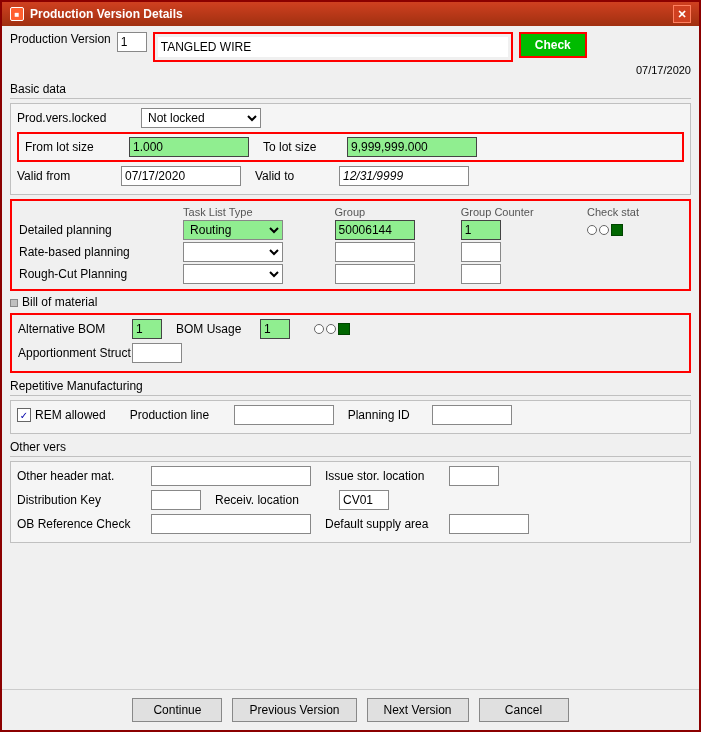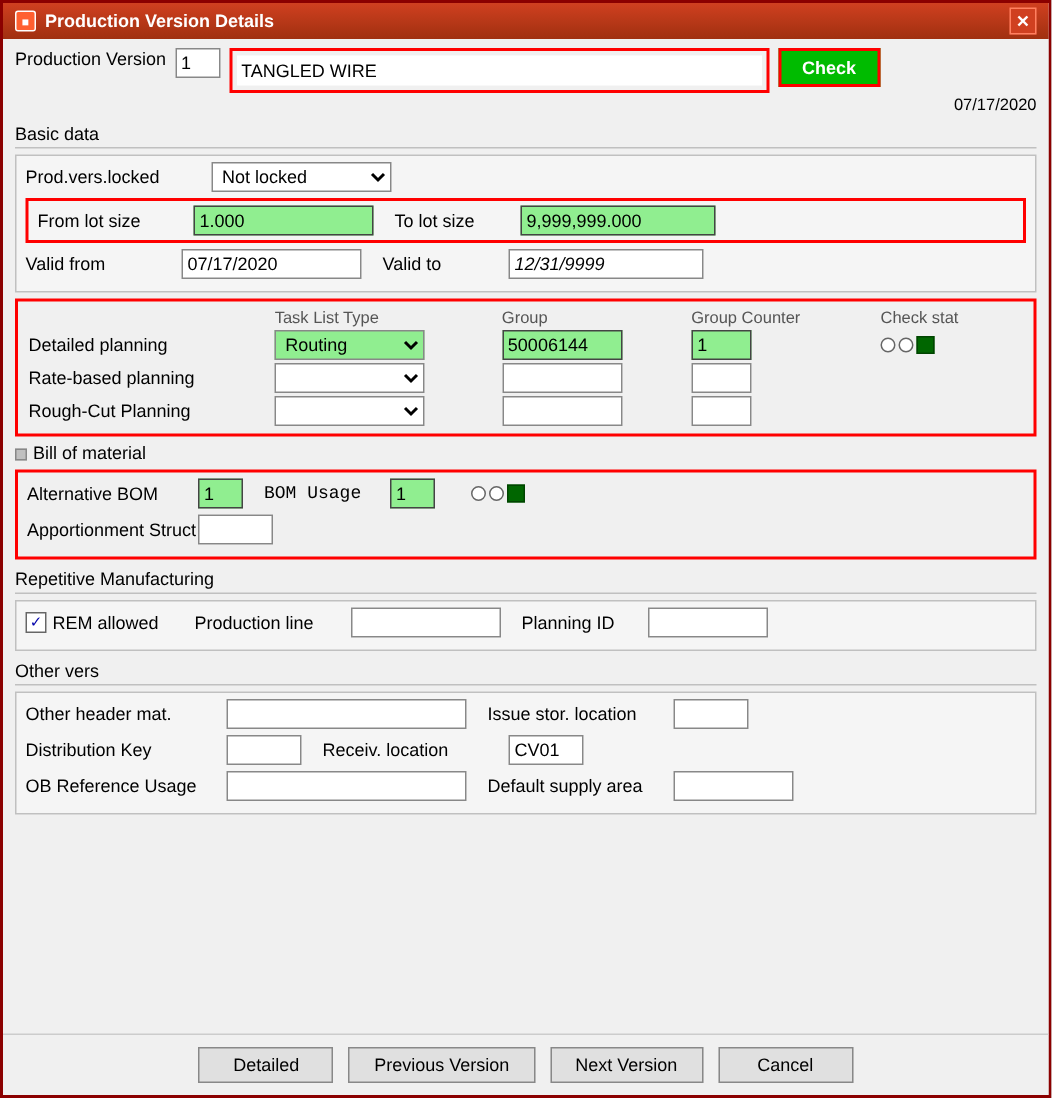--- a/index.html
+++ b/index.html
@@ -329,7 +329,7 @@
       <div class="row">
         <span class="label" style="width:110px;">Alternative BOM</span>
         <input class="input-field input-green" style="width: 30px;" value="1">
-        <span class="label" style="width:80px; margin-left:10px;font-family:Liberation Mono, monospace;">BOM Usage</span>
+        <span class="label" style="width:80px; margin-left:10px;">BOM Usage</span>
         <input class="input-field input-green" style="width: 30px;" value="1">
         <div style="margin-left:20px;">
           <div class="circle-row">

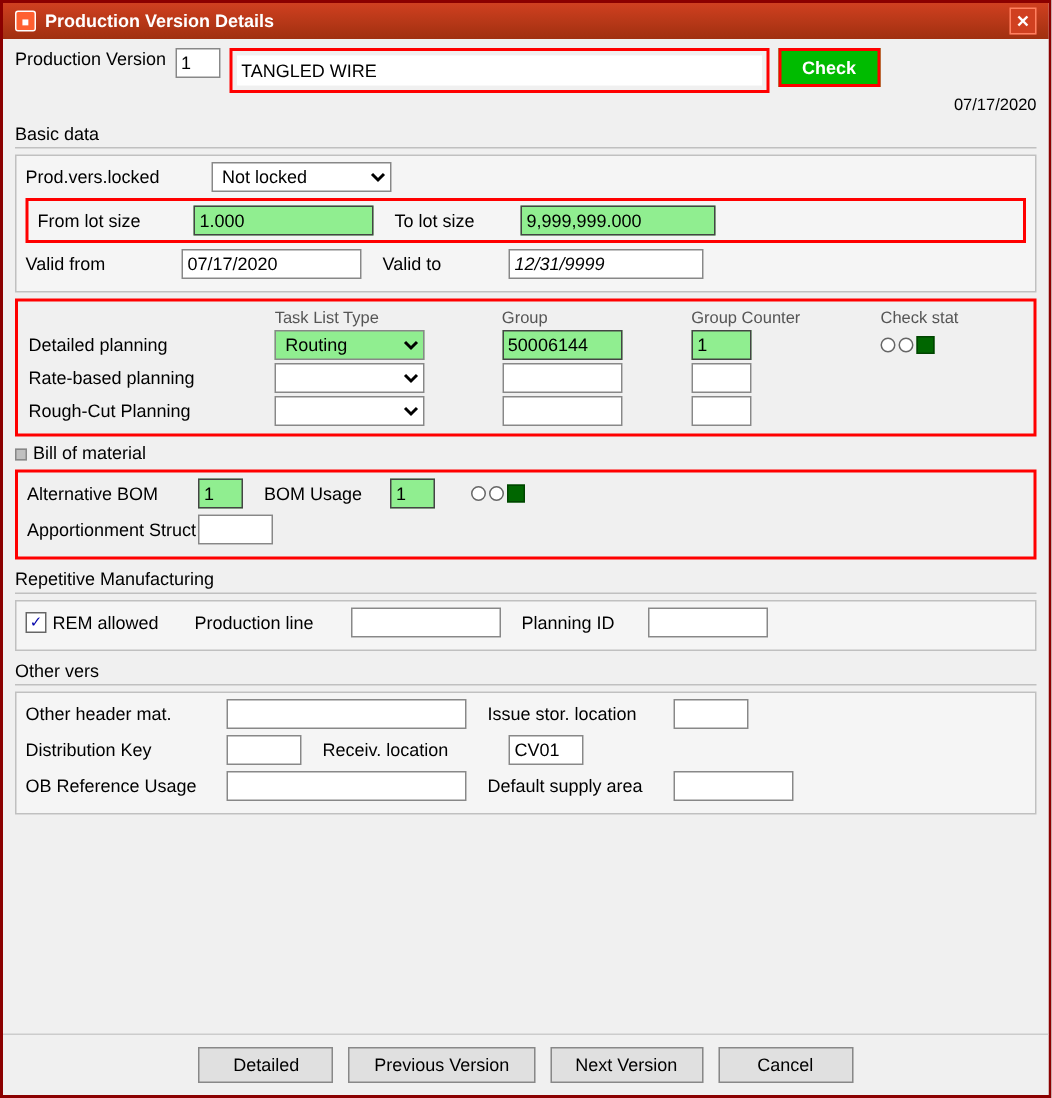--- a/index.html
+++ b/index.html
@@ -378,7 +378,7 @@
         <input class="input-field" style="width: 50px;" value="CV01">
       </div>
       <div class="row">
-        <span class="label" style="width:130px;">OB Reference Usage</span>
+        <span class="label" style="width:130px;">OB Reference Check</span>
         <input class="input-field" style="width: 160px;" value="">
         <span class="label" style="margin-left:10px; width:120px;">Default supply area</span>
         <input class="input-field" style="width: 80px;" value="">

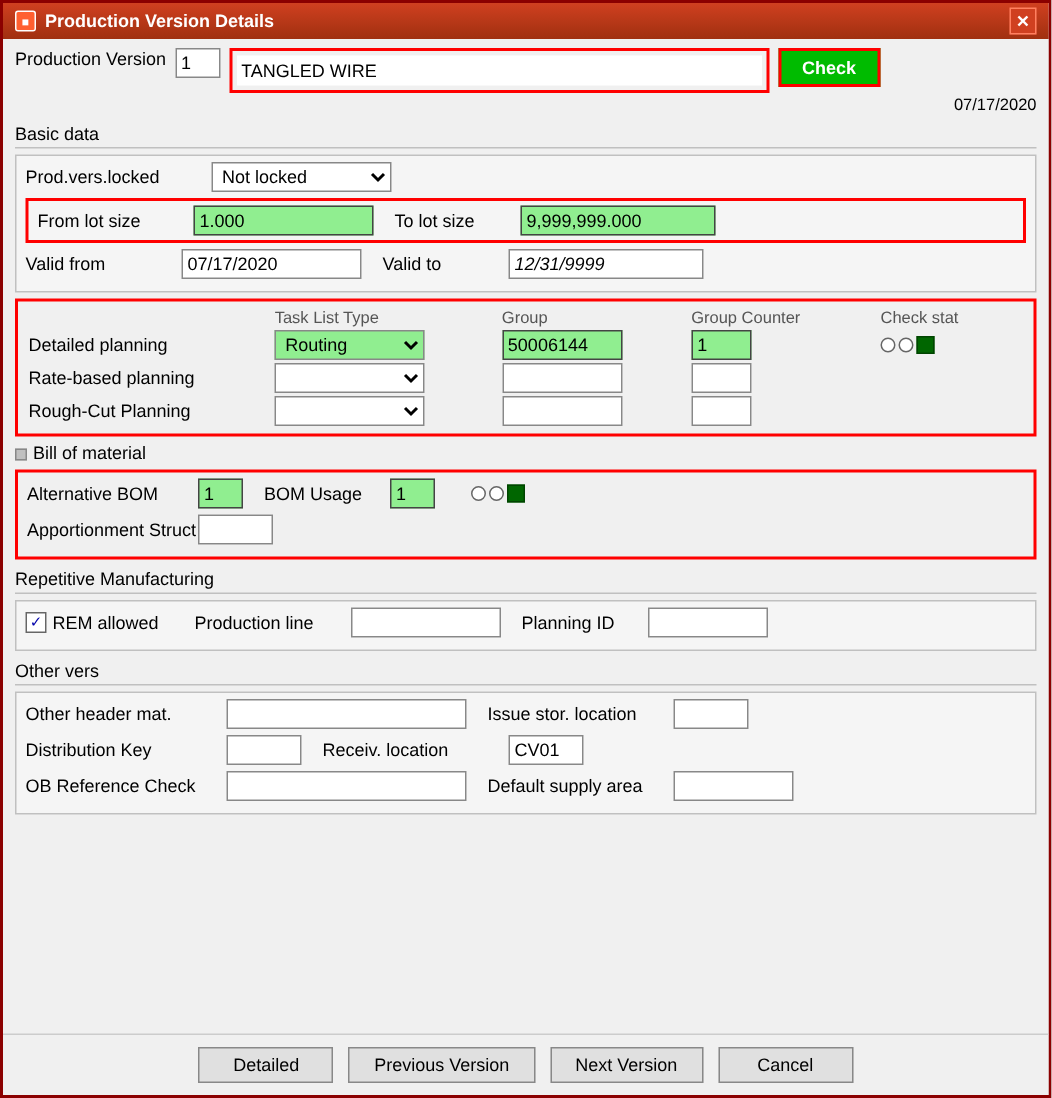--- a/index.html
+++ b/index.html
@@ -388,7 +388,7 @@
   </div>
 
   <div class="footer">
-    <button class="footer-btn">Detailed</button>
+    <button class="footer-btn">Continue</button>
     <button class="footer-btn">Previous Version</button>
     <button class="footer-btn">Next Version</button>
     <button class="footer-btn">Cancel</button>

